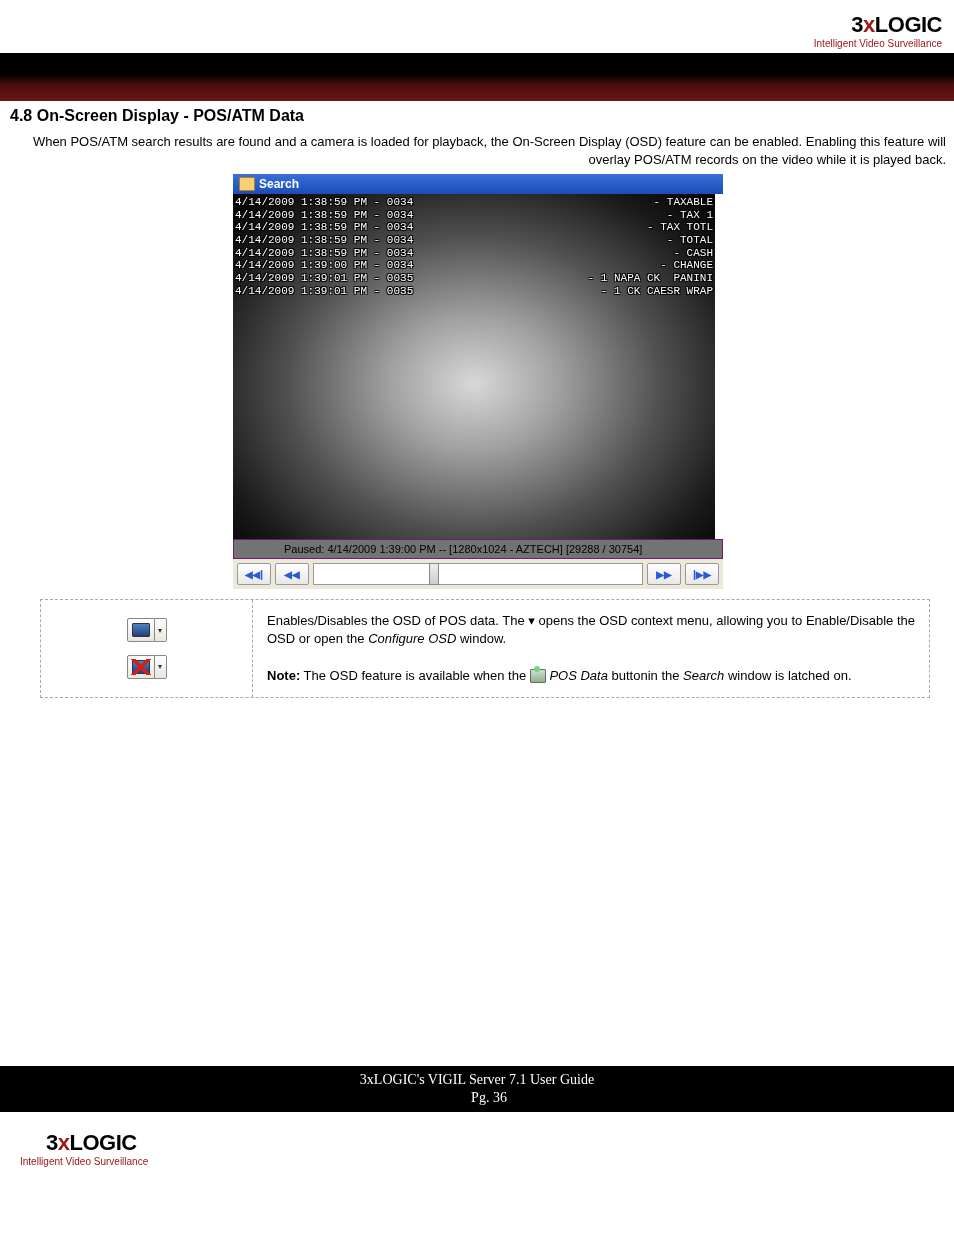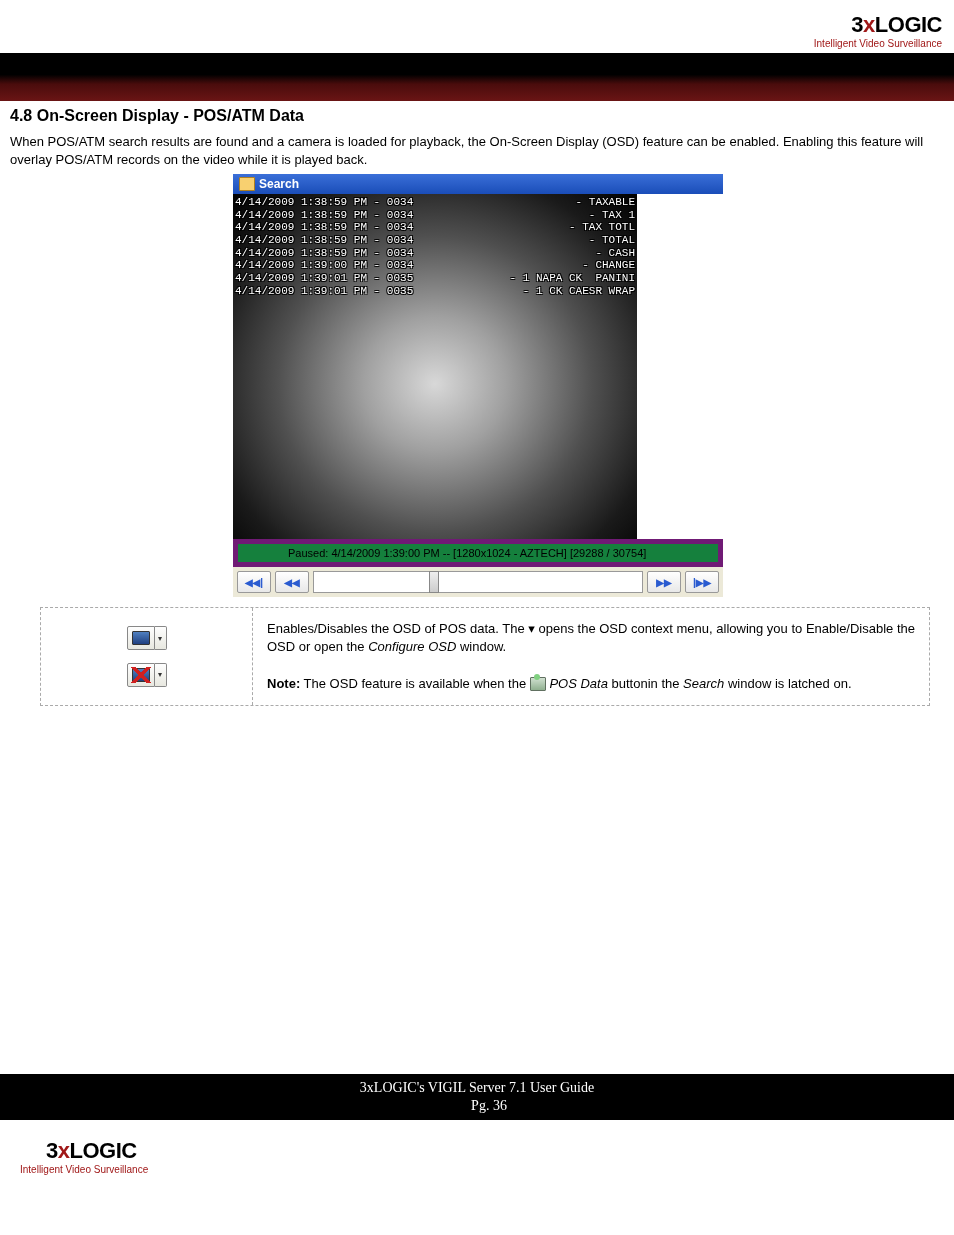--- a/index.html
+++ b/index.html
@@ -16,7 +16,7 @@
   
   .content { padding: 6px 8px 8px 10px; }
   .content h2 { font-size: 16px; font-weight: bold; color: #000; margin-bottom: 8px; }
-  .content p.intro { font-size: 13px; line-height: 1.35; color: #000; }
+  .content p.intro { font-size: 13px; line-height: 1.35; color: #000; text-align: right; }
   
   .screenshot { margin: 6px auto 10px; width: 490px; }
   .search-titlebar { background: linear-gradient(to bottom,#3a6fd8,#1a4db8); color: #fff; font-size: 12px; font-weight: bold; padding: 3px 6px; display: flex; align-items: center; gap: 4px; }

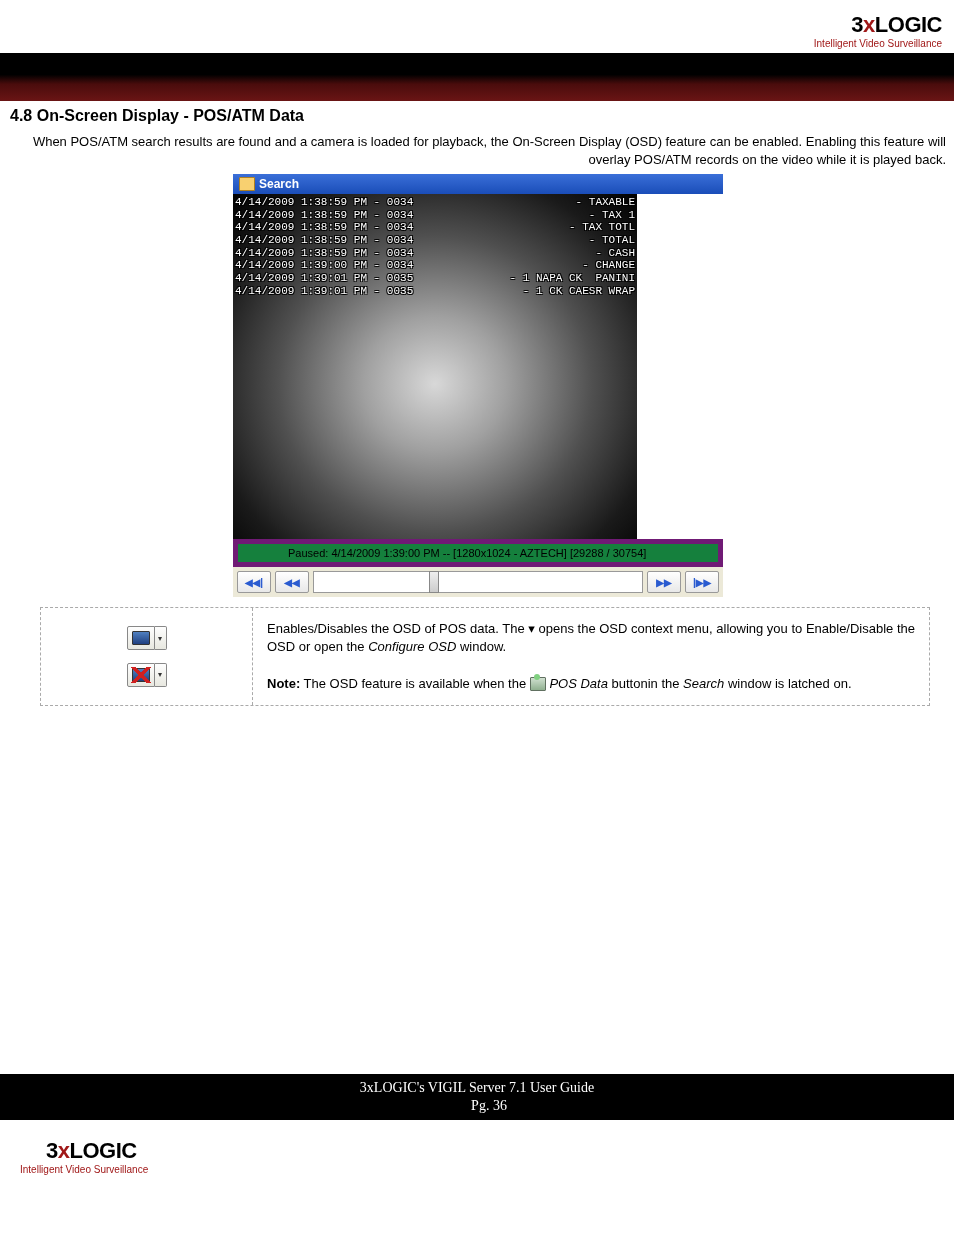--- a/index.html
+++ b/index.html
@@ -21,7 +21,7 @@
   .screenshot { margin: 6px auto 10px; width: 490px; }
   .search-titlebar { background: linear-gradient(to bottom,#3a6fd8,#1a4db8); color: #fff; font-size: 12px; font-weight: bold; padding: 3px 6px; display: flex; align-items: center; gap: 4px; }
   .folder-icon { width: 16px; height: 14px; background: #f8d070; border: 1px solid #b08020; border-radius: 1px; display: inline-block; }
-  .video-frame { position: relative; width: 404px; height: 345px; background: radial-gradient(ellipse at 50% 55%, #d8d8d8 0%, #a0a0a0 25%, #505050 55%, #1a1a1a 80%, #000 100%); overflow: hidden; }
+  .video-frame { position: relative; width: 482px; height: 345px; background: radial-gradient(ellipse at 50% 55%, #d8d8d8 0%, #a0a0a0 25%, #505050 55%, #1a1a1a 80%, #000 100%); overflow: hidden; }
   .osd-overlay { position: absolute; top: 2px; left: 2px; right: 2px; font-family: "Courier New", monospace; font-size: 11px; color: #fff; text-shadow: 1px 1px 0 #000, -1px -1px 0 #000, 1px -1px 0 #000, -1px 1px 0 #000; line-height: 1.15; white-space: pre; }
   .osd-row { display: flex; justify-content: space-between; }
   .osd-right { color: #fff; text-align: center; }

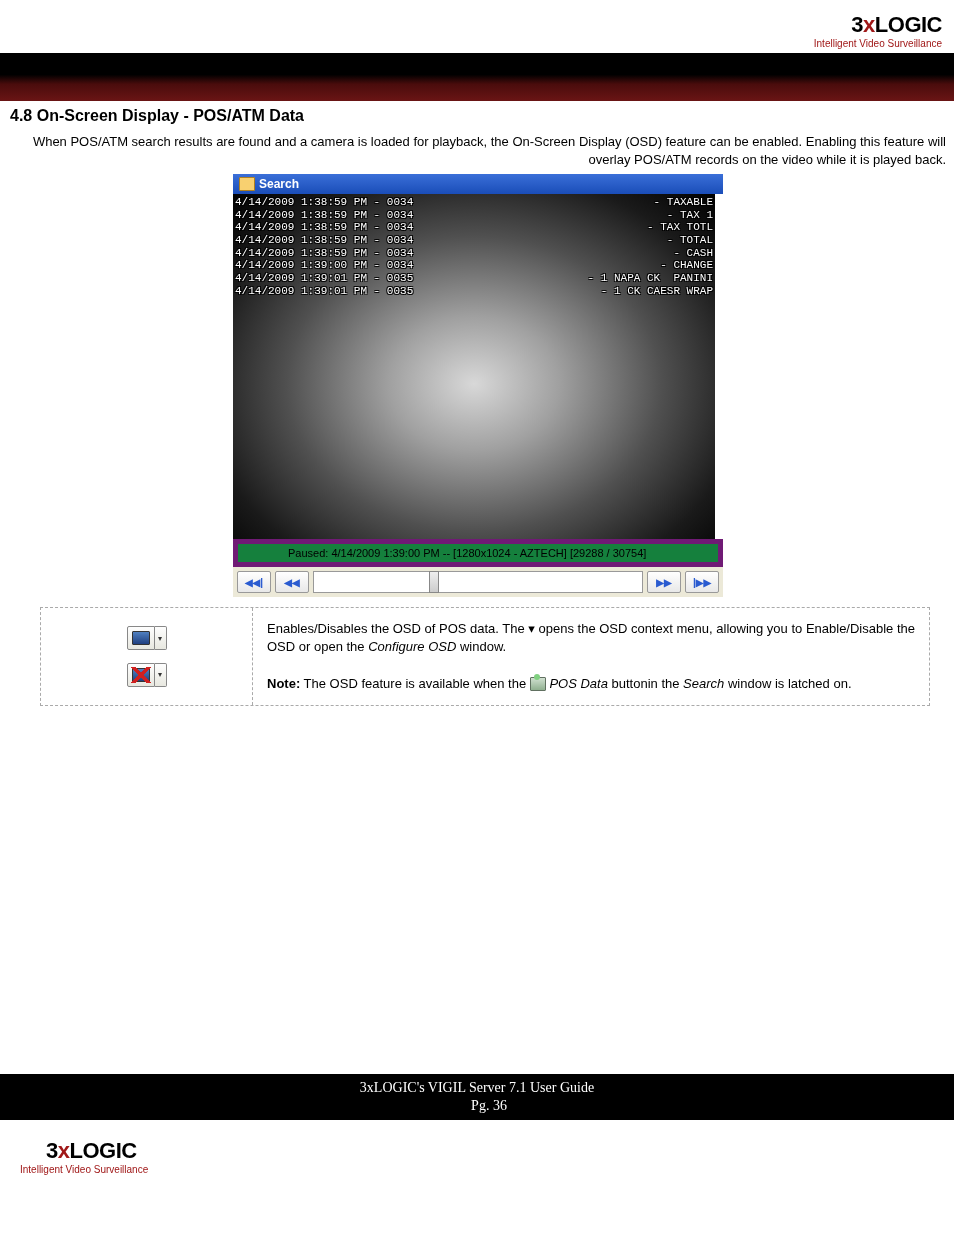--- a/index.html
+++ b/index.html
@@ -25,7 +25,7 @@
   .osd-overlay { position: absolute; top: 2px; left: 2px; right: 2px; font-family: "Courier New", monospace; font-size: 11px; color: #fff; text-shadow: 1px 1px 0 #000, -1px -1px 0 #000, 1px -1px 0 #000, -1px 1px 0 #000; line-height: 1.15; white-space: pre; }
   .osd-row { display: flex; justify-content: space-between; }
   .osd-right { color: #fff; text-align: center; }
-  .status-bar { background: #15803d; border: 5px solid #701a75; font-size: 11px; padding: 3px 50px; }
+  .status-bar { background: #737373; border: 1px solid #701a75; font-size: 11px; padding: 3px 50px; }
   .player-controls { background: #ece9d8; padding: 4px; display: flex; align-items: center; gap: 4px; }
   .pc-btn { width: 34px; height: 22px; background: linear-gradient(to bottom,#fff,#e8e8e8); border: 1px solid #999; border-radius: 2px; display: flex; align-items: center; justify-content: center; color: #2a5bd0; font-size: 10px; font-weight: bold; }
   .slider-track { flex: 1; height: 22px; background: #fff; border: 1px solid #999; position: relative; }

